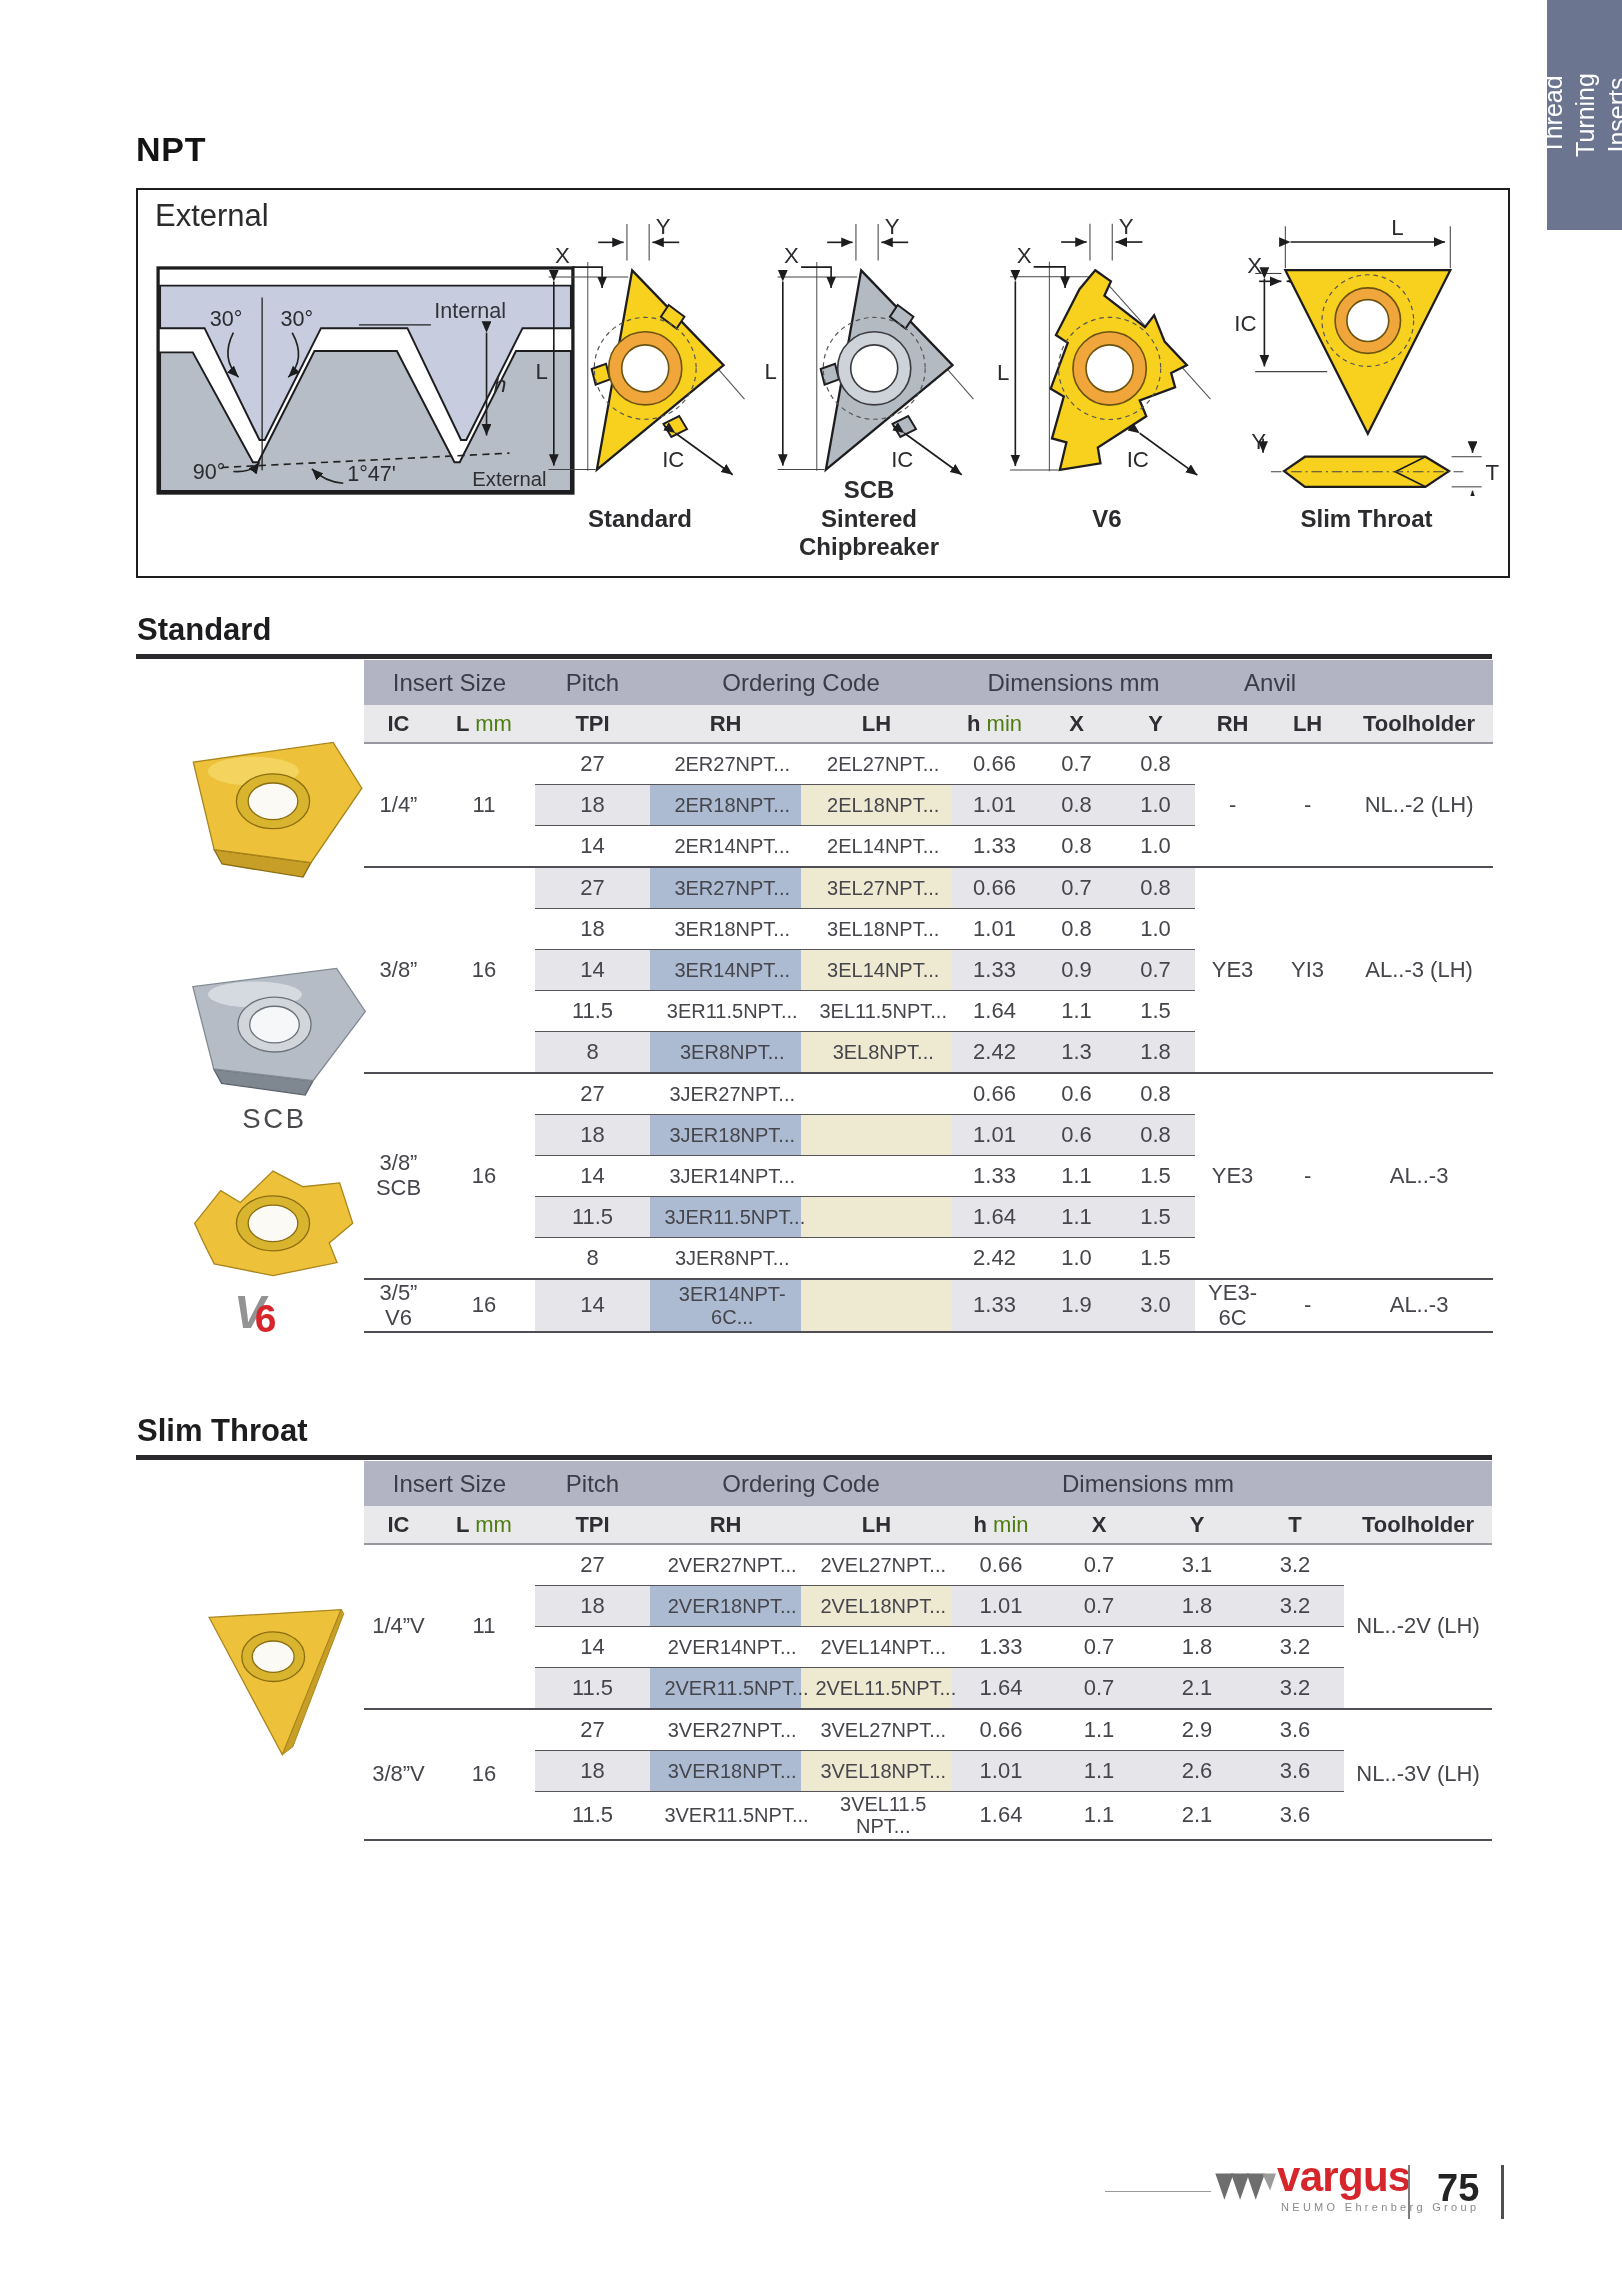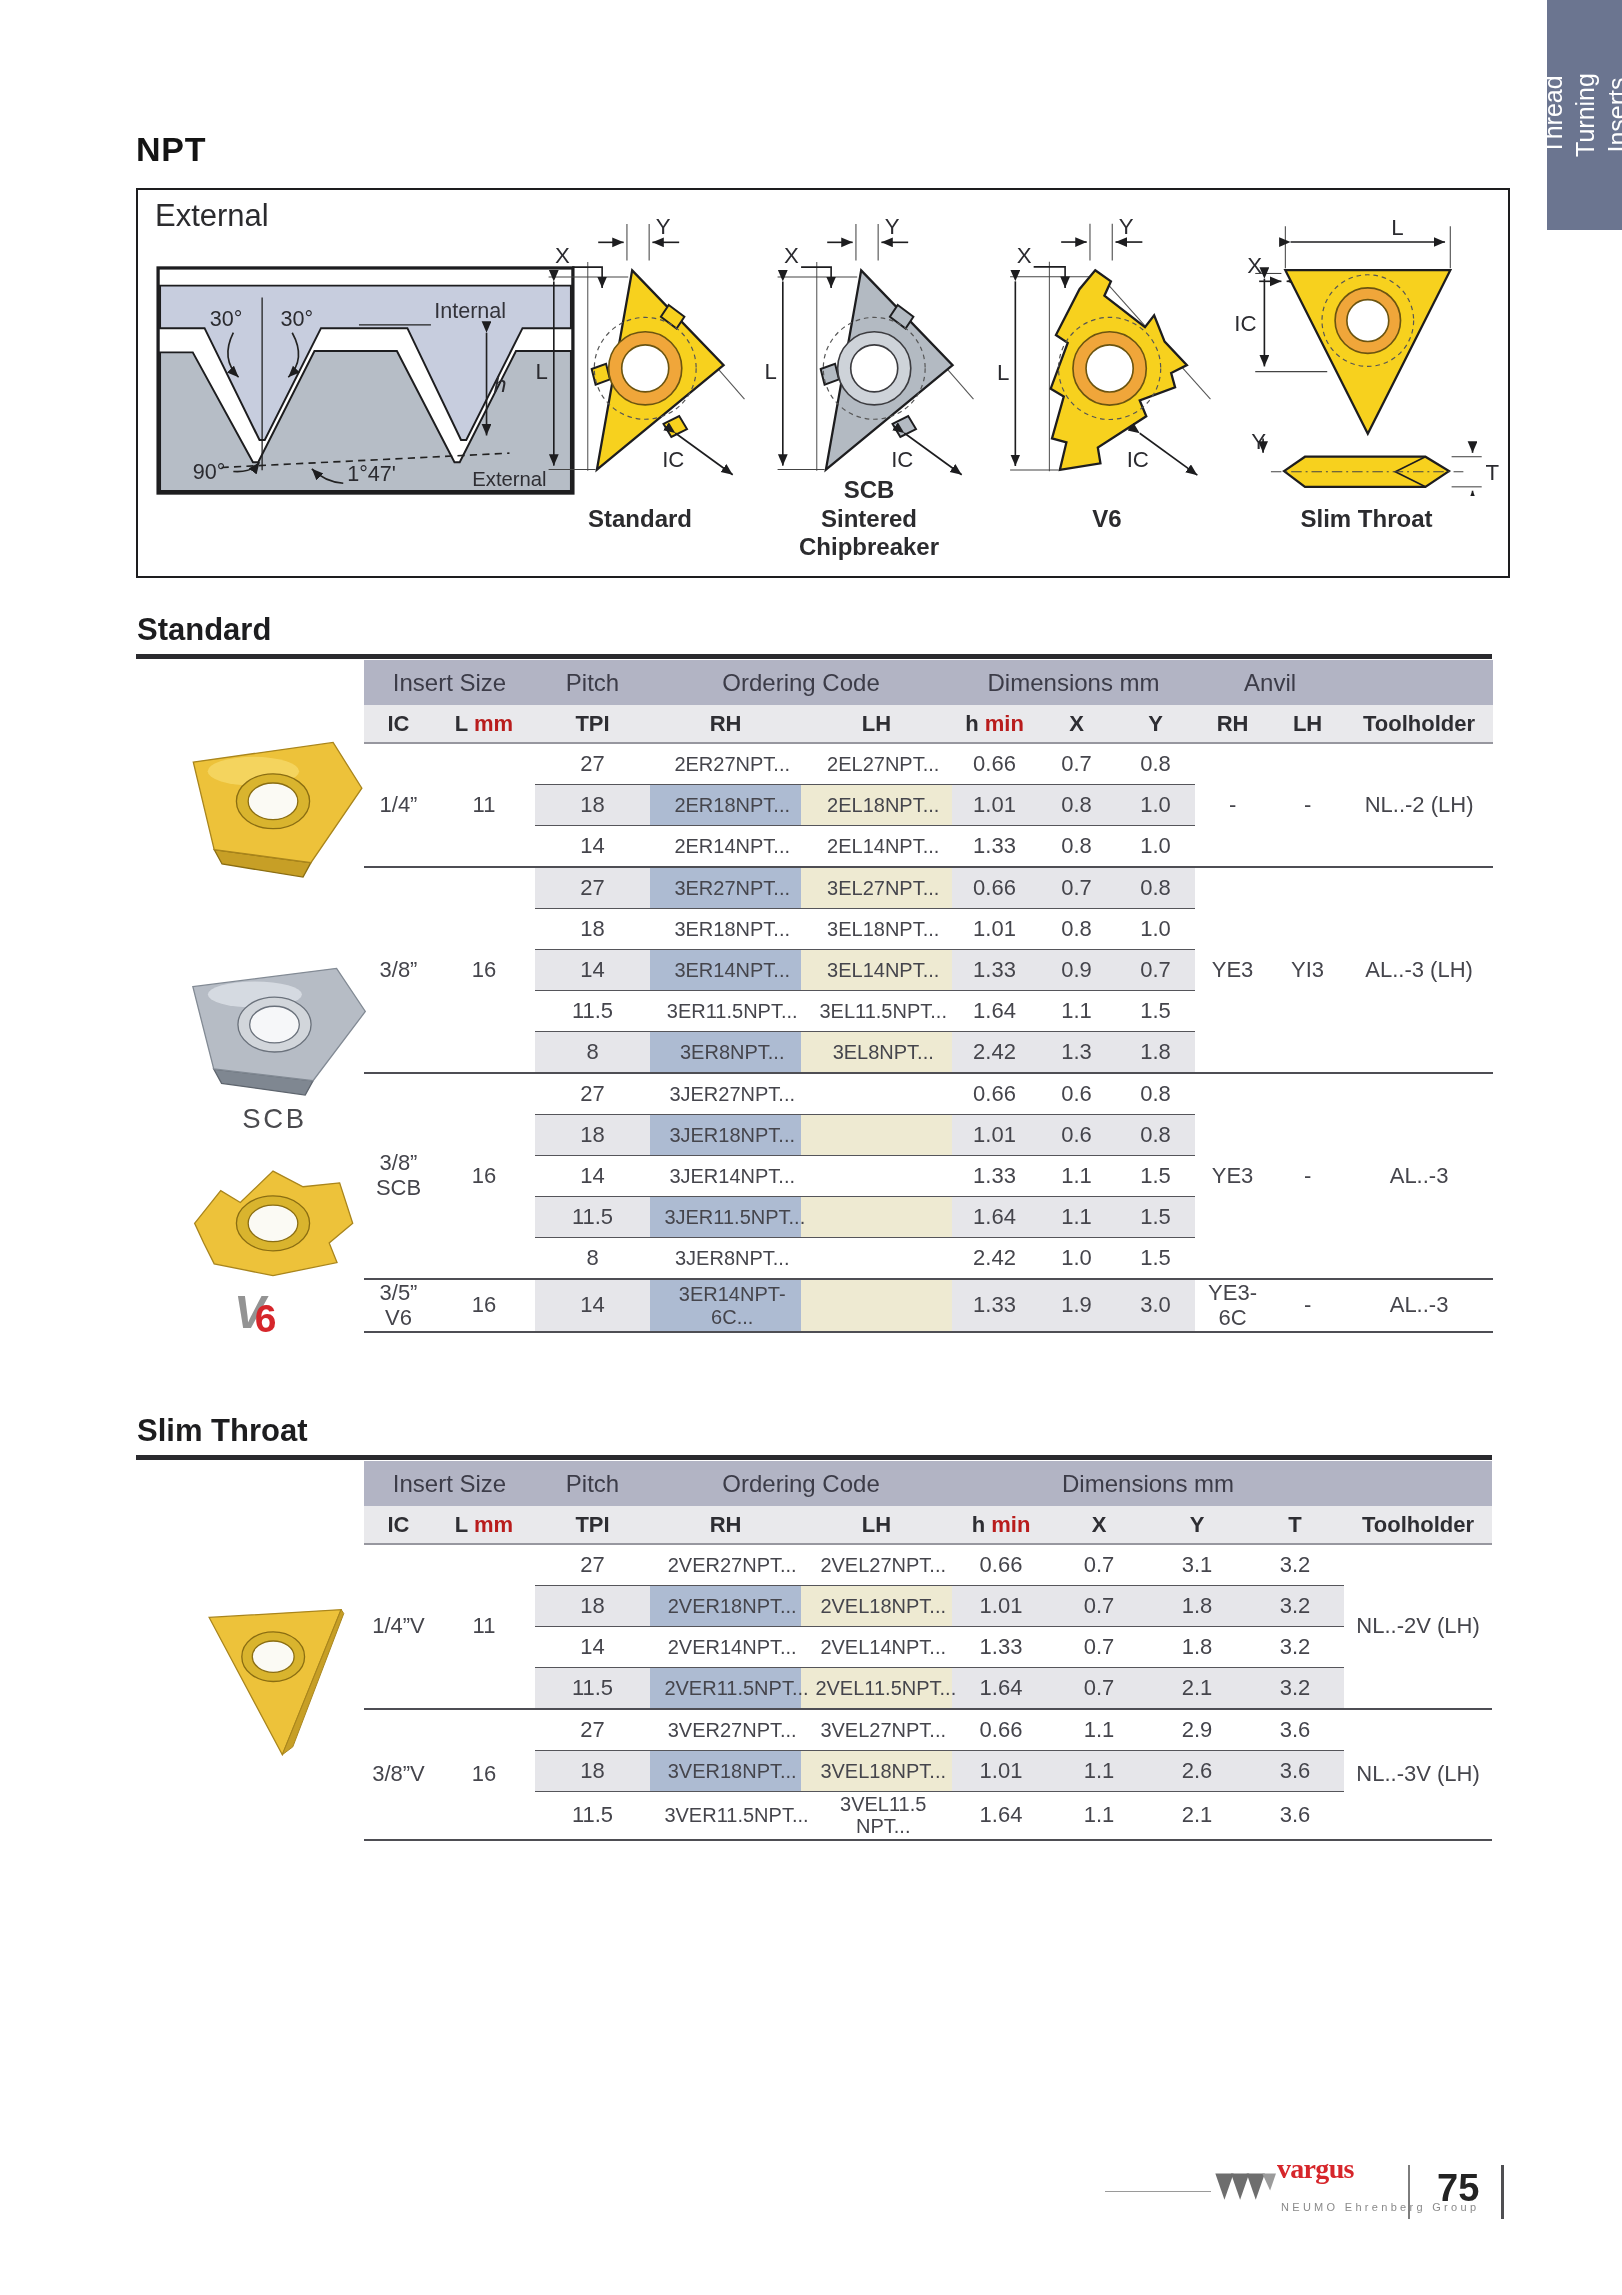--- a/index.html
+++ b/index.html
@@ -36,7 +36,7 @@
                            font-size:24px;color:#3c3c48;font-weight:400;}
   table.cat thead tr.sh td{background:#e9e9ec;height:35px;text-align:center;
                            font-weight:bold;color:#2e2e33;border-bottom:2px solid #97979f;}
-  table.cat thead .unit{font-weight:700;color:#b91c1c;}
+  table.cat thead .unit{font-weight:400;color:#4d7c0f;}
   table.cat tbody td{height:38px;text-align:center;vertical-align:middle;background:#fff;line-height:1.12;}
   td.c-l{background:#d8d8dd;}
   td.c-rh,td.c-lh{text-align:left;padding-left:14.4px;font-size:20px;}

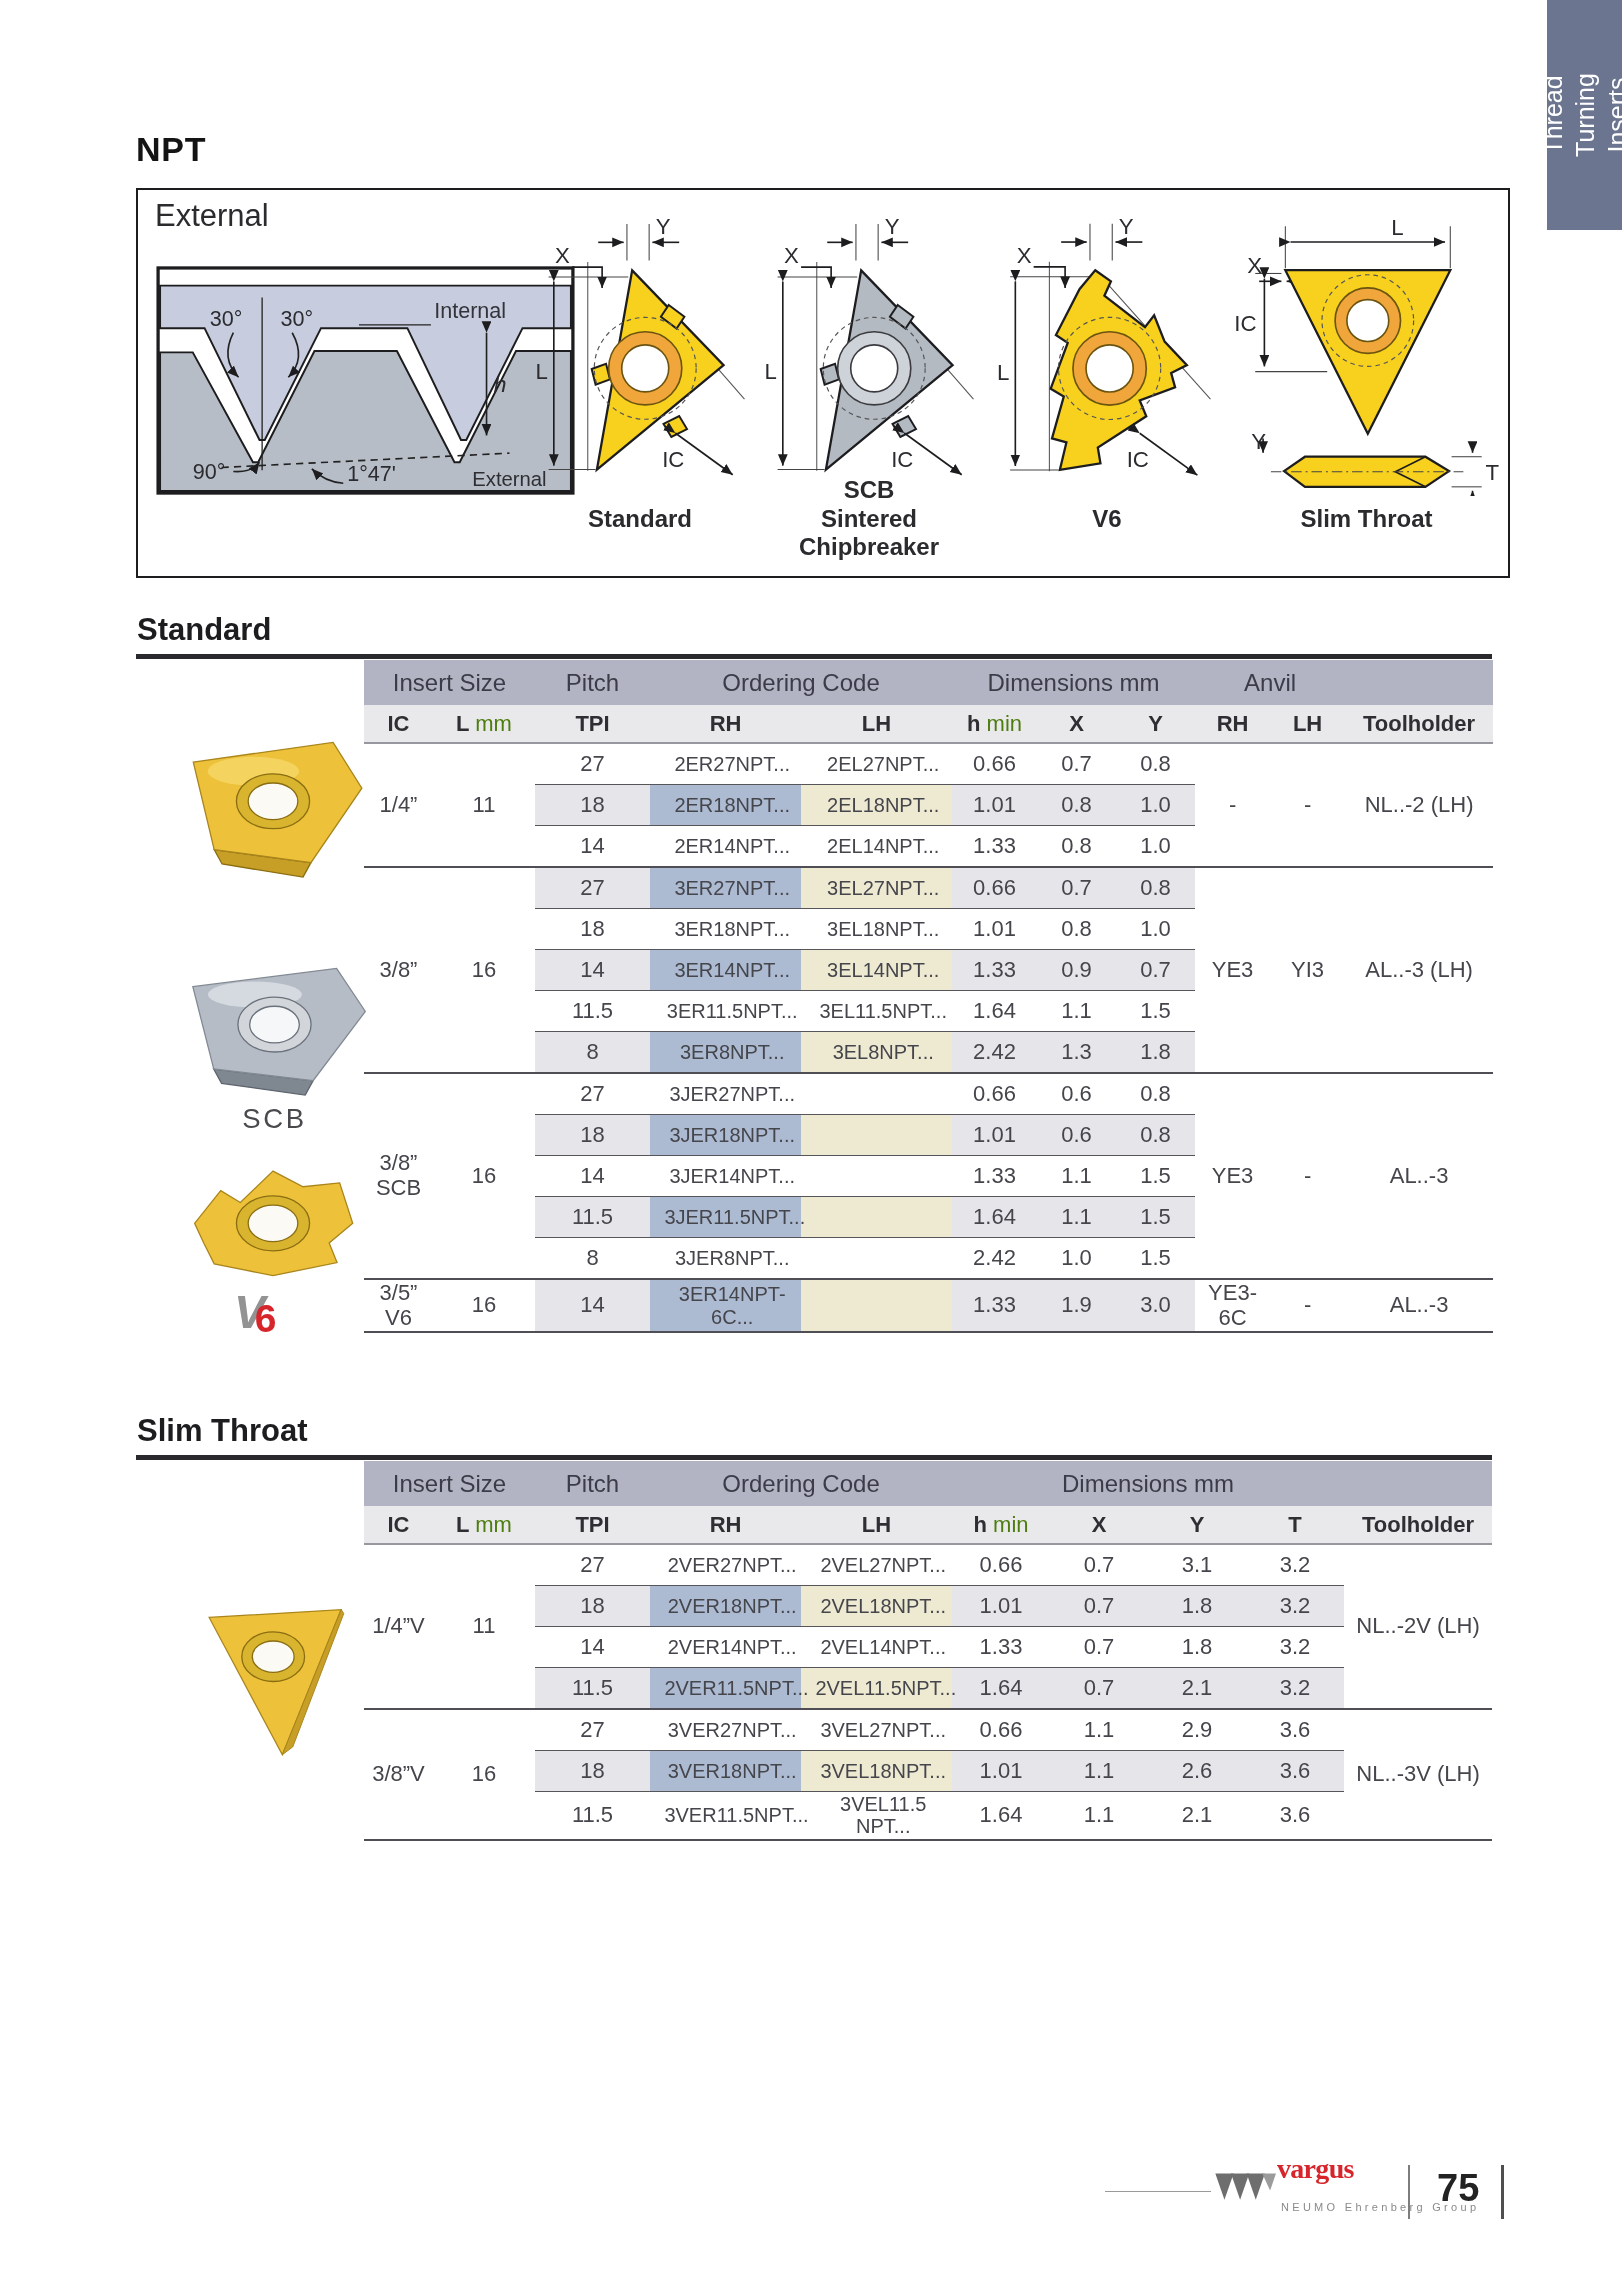--- a/index.html
+++ b/index.html
@@ -62,8 +62,8 @@
   
   .f-hair{position:absolute;left:1105px;top:2191px;width:106px;height:1.3px;background:#9a9a9a;}
   #f-logo{position:absolute;left:1214px;top:2171px;}
-  #f-brand{position:absolute;left:1277px;top:2153px;font-size:28px;font-weight:800;
-           letter-spacing:-0.7px;color:#d6262b;font-family:Liberation Serif, serif;}
+  #f-brand{position:absolute;left:1277px;top:2153px;font-size:42px;font-weight:800;
+           letter-spacing:-0.7px;color:#d6262b;}
   #f-sub{position:absolute;left:1281px;top:2201px;font-size:11px;letter-spacing:3.3px;color:#8a8a8a;}
   .f-div{position:absolute;left:1408px;top:2165px;width:2px;height:54px;background:#7d7d7d;}
   #f-page{position:absolute;left:1437px;top:2167px;font-size:38px;font-weight:bold;color:#232323;}

